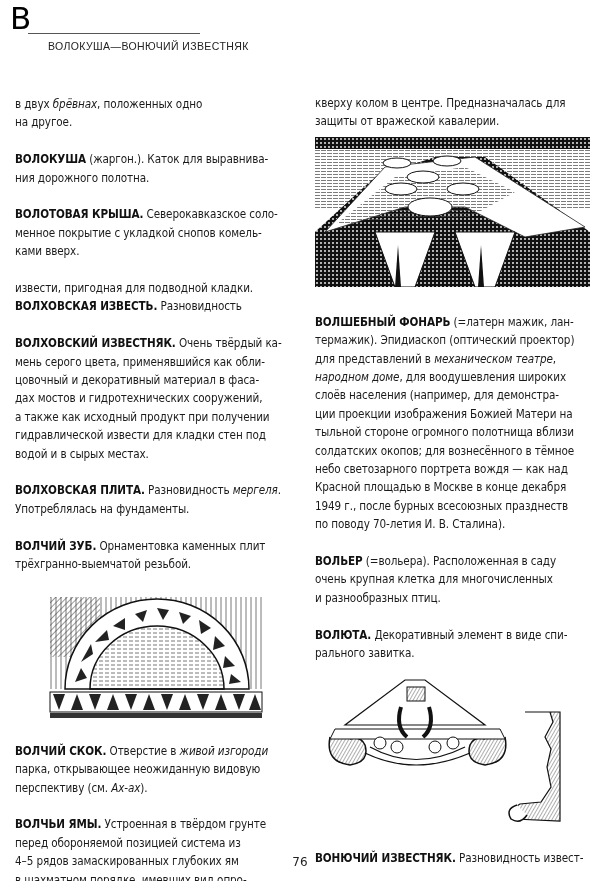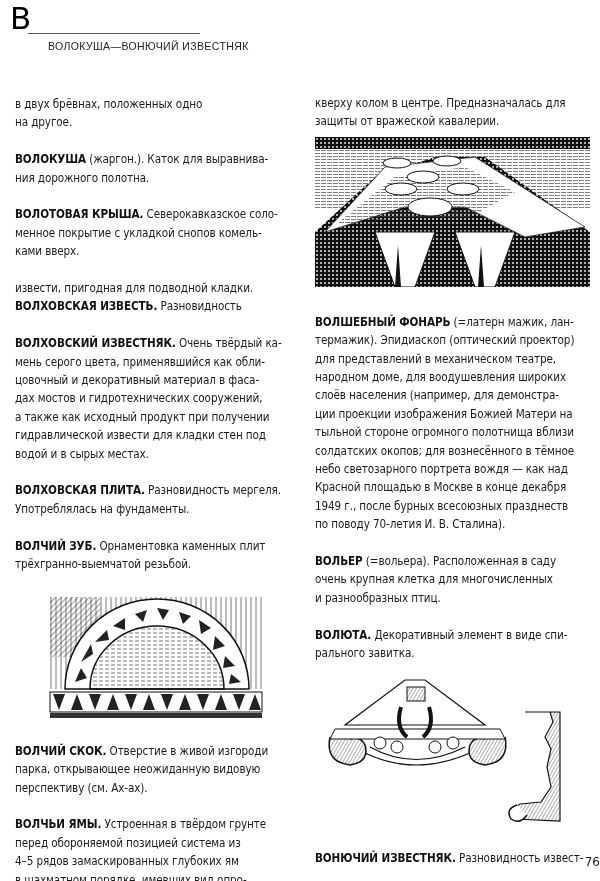--- a/index.html
+++ b/index.html
@@ -12,7 +12,7 @@
   .col.right{left:315px;width:275px;top:94px;}
   .entry{margin:0 0 18.4px 0;}
   .hw{font-weight:bold;color:#111;}
-  .it{}
+  .it{font-style:italic;}
   .line{display:block;white-space:nowrap;}
   .fig{position:relative;margin:0 0 18px 0;}
   .pagenum{position:absolute;left:0;width:600px;top:855px;text-align:right;font-size:12px;color:#222;}

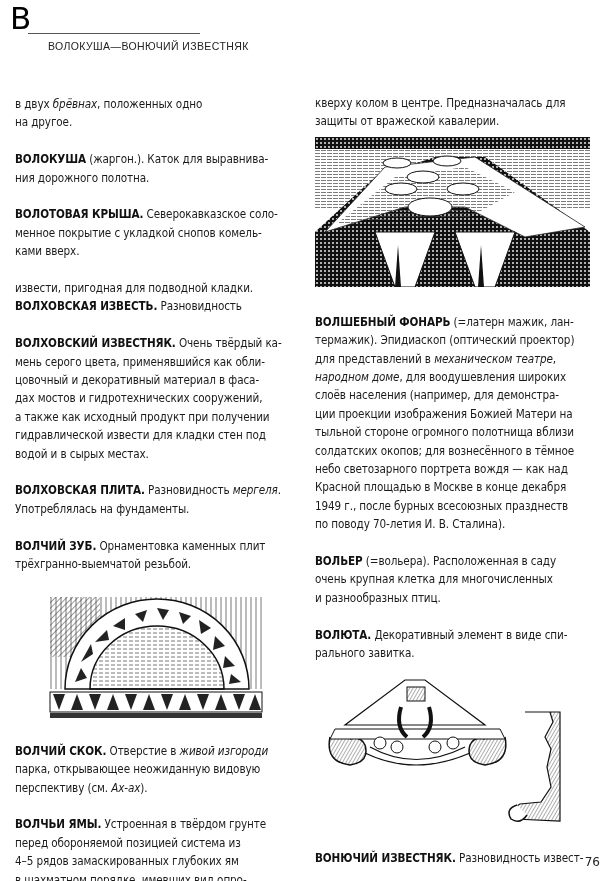--- a/index.html
+++ b/index.html
@@ -15,7 +15,7 @@
   .it{font-style:italic;}
   .line{display:block;white-space:nowrap;}
   .fig{position:relative;margin:0 0 18px 0;}
-  .pagenum{position:absolute;left:0;width:600px;top:855px;text-align:right;font-size:12px;color:#222;}
+  .pagenum{position:absolute;left:0;width:600px;top:855px;text-align:center;font-size:12px;color:#222;}
 </style>
 </head>
 <body>

